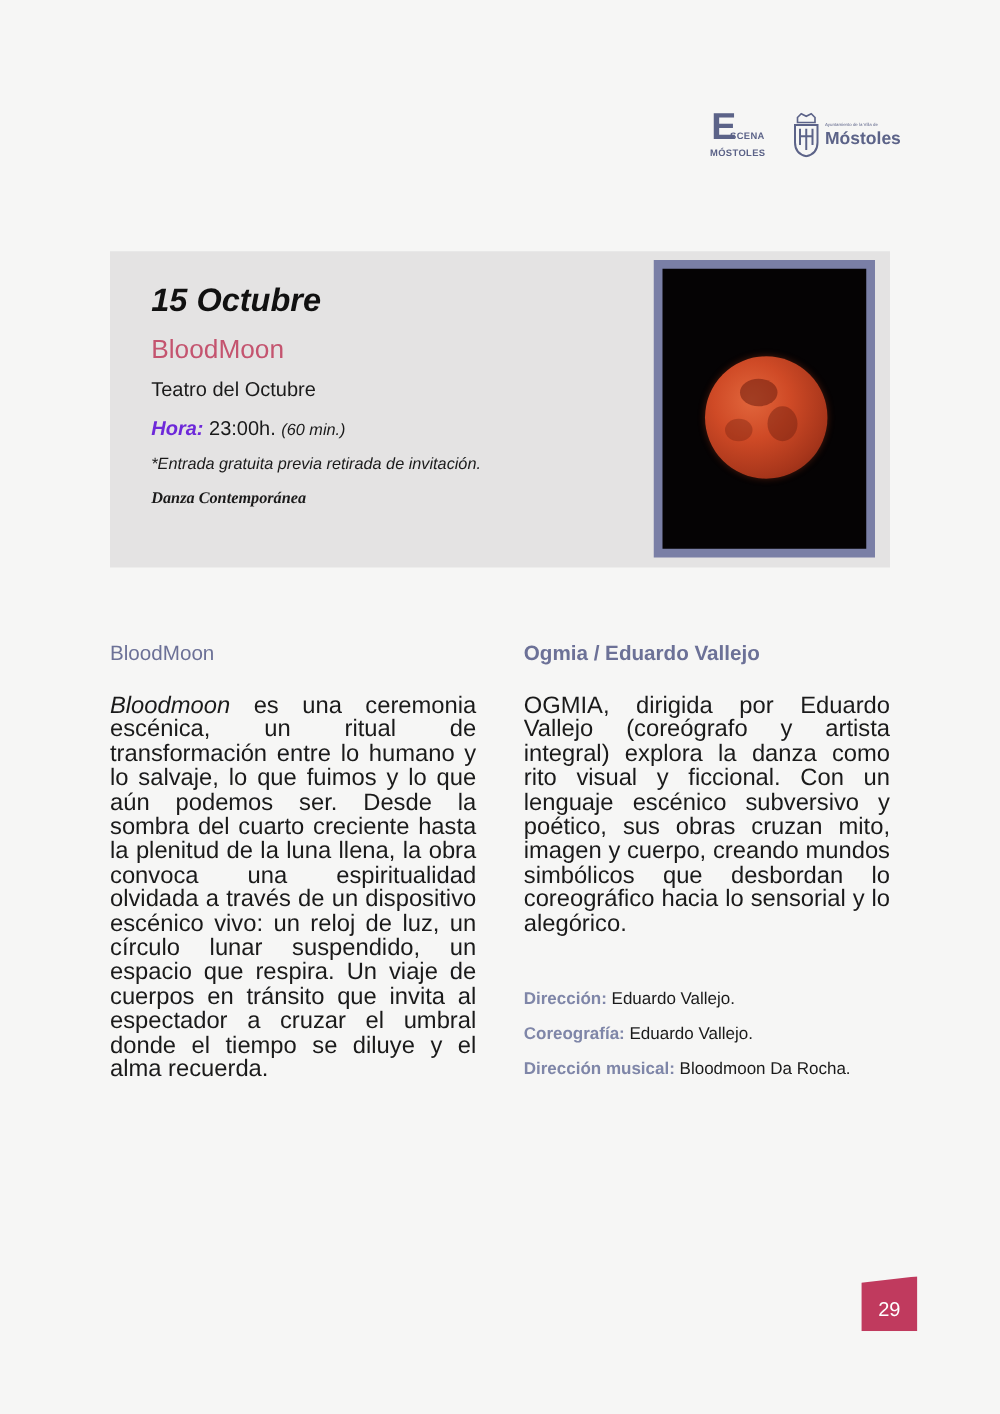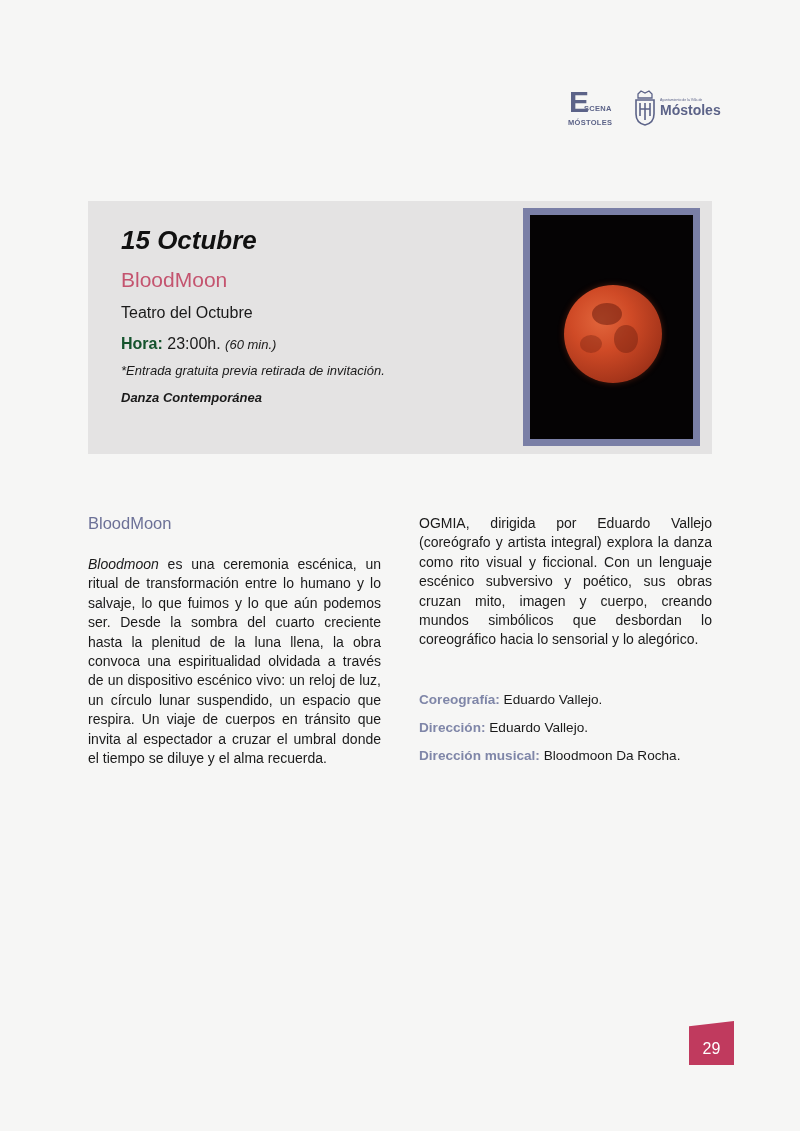--- a/index.html
+++ b/index.html
@@ -25,7 +25,7 @@
   .event-title { position: absolute; left: 33px; top: 67px; font-family: "Liberation Sans", sans-serif; font-size: 21px; color: #c4546f; }
   .event-venue { position: absolute; left: 33px; top: 103px; font-family: "Liberation Sans", sans-serif; font-size: 16px; color: #1a1a1a; }
   .event-time { position: absolute; left: 33px; top: 134px; font-family: "Liberation Sans", sans-serif; font-size: 16px; color: #1a1a1a; }
-  .event-time .lbl { color: #14532d; font-weight: bold; }
+  .event-time .lbl { color: #6d28d9; font-weight: bold; font-style: italic; }
   .event-time .dur { font-style: italic; font-size: 13px; }
   .event-note { position: absolute; left: 33px; top: 162px; font-family: "Liberation Sans", sans-serif; font-style: italic; font-size: 13px; color: #1a1a1a; }
   .event-genre { position: absolute; left: 33px; top: 189px; font-family: Liberation Sans, sans-serif; font-style: italic; font-weight: bold; font-size: 13px; color: #1a1a1a; }

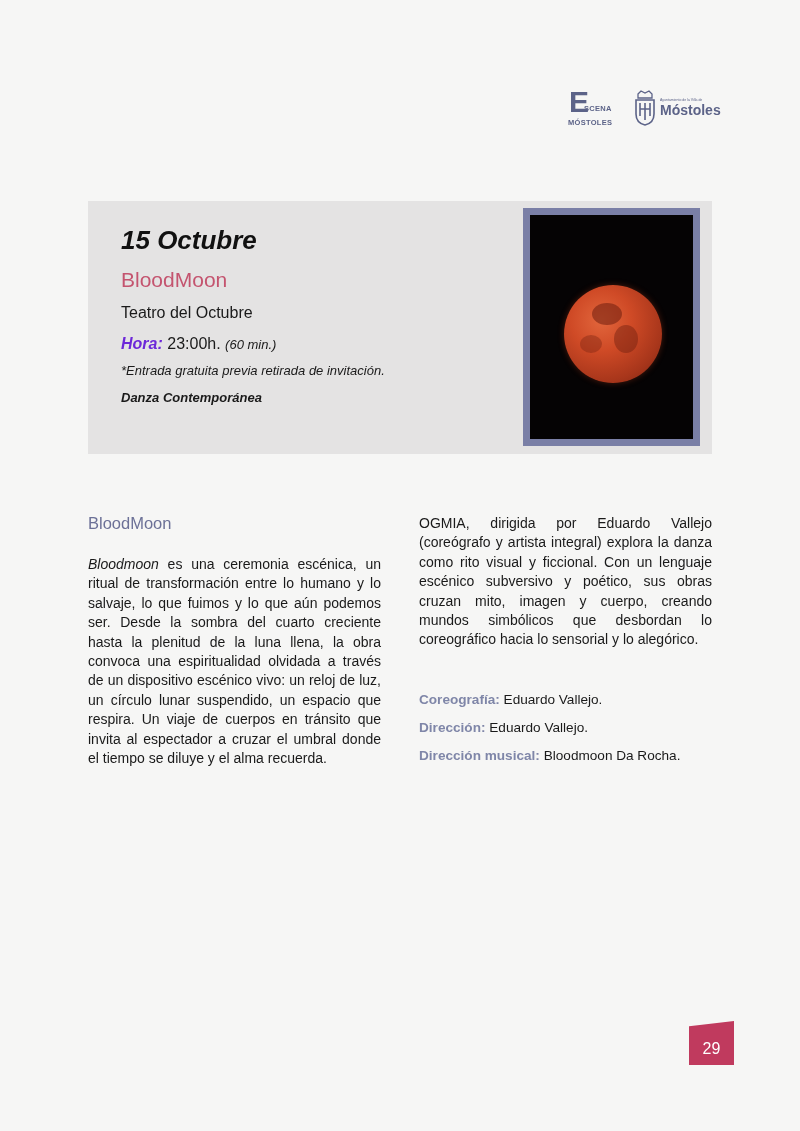--- a/index.html
+++ b/index.html
@@ -28,7 +28,7 @@
   .event-time .lbl { color: #6d28d9; font-weight: bold; font-style: italic; }
   .event-time .dur { font-style: italic; font-size: 13px; }
   .event-note { position: absolute; left: 33px; top: 162px; font-family: "Liberation Sans", sans-serif; font-style: italic; font-size: 13px; color: #1a1a1a; }
-  .event-genre { position: absolute; left: 33px; top: 189px; font-family: Liberation Sans, sans-serif; font-style: italic; font-weight: bold; font-size: 13px; color: #1a1a1a; }
+  .event-genre { position: absolute; left: 33px; top: 189px; font-family: Liberation Serif, serif; font-style: italic; font-weight: bold; font-size: 13px; color: #1a1a1a; }
 
   .photo-frame { position: absolute; left: 435px; top: 7px; width: 177px; height: 238px; background: #7a7fa6; box-sizing: border-box; padding: 7px; }
   .photo { width: 100%; height: 100%; background: #050304; position: relative; }

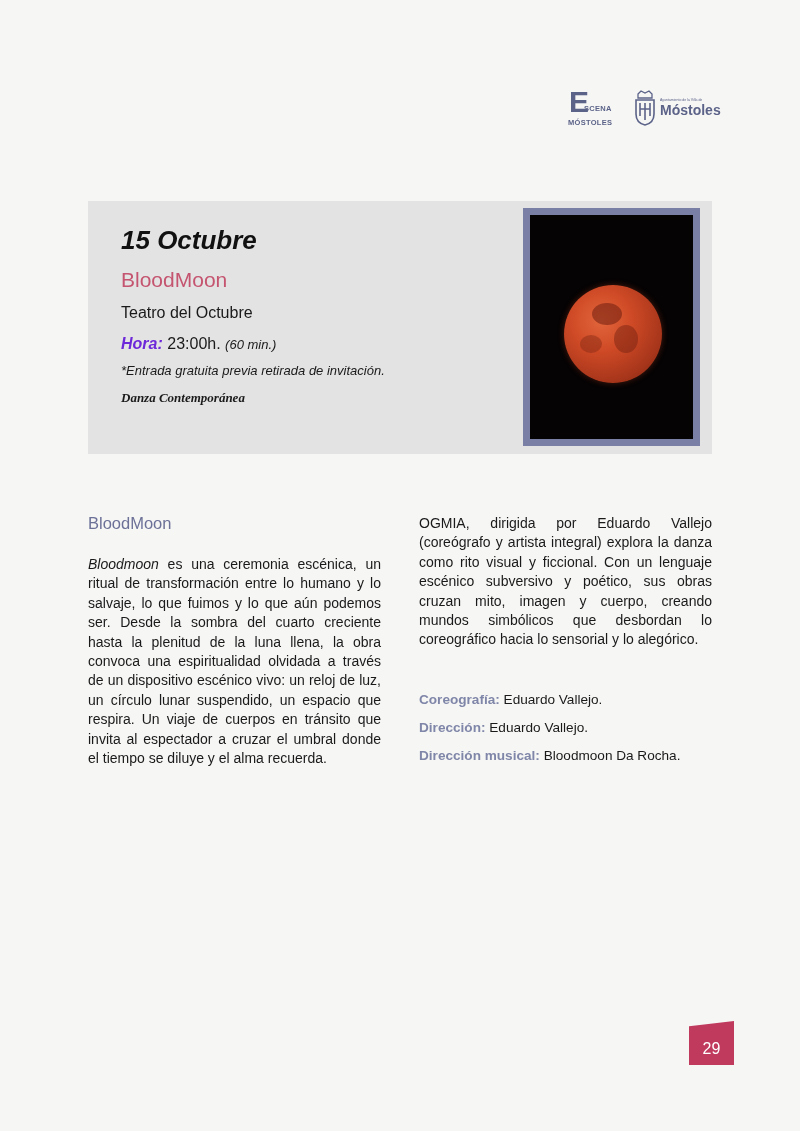--- a/index.html
+++ b/index.html
@@ -105,6 +105,7 @@
 </div>
 
 <div class="col col-right">
+  <h2>Ogmia / Eduardo Vallejo</h2>
   <p>OGMIA, dirigida por Eduardo Vallejo (coreógrafo y artista integral) explora la danza como rito visual y ficcional. Con un lenguaje escénico subversivo y poético, sus obras cruzan mito, imagen y cuerpo, creando mundos simbólicos que desbordan lo coreográfico hacia lo sensorial y lo alegórico.</p>
   <div class="credits">
     <div class="credit">

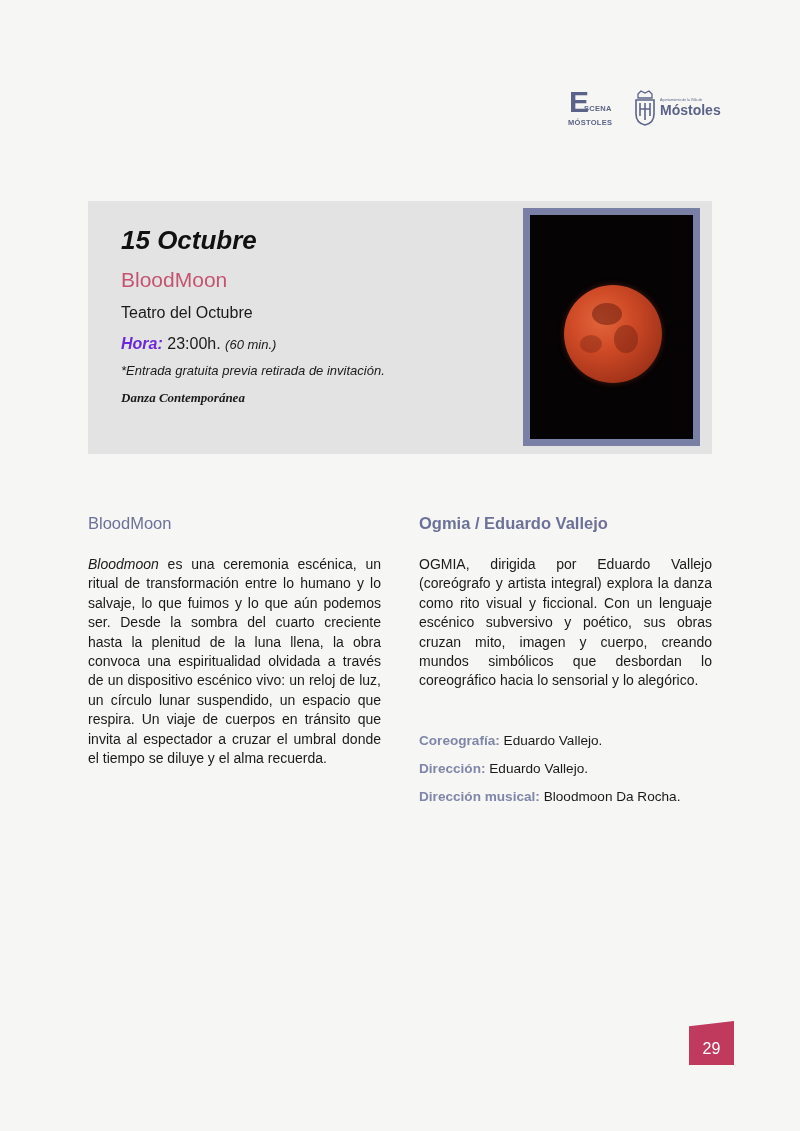--- a/index.html
+++ b/index.html
@@ -44,7 +44,7 @@
   .col-right { left: 419px; }
   .col h2 { margin: 0 0 22px 0; font-size: 16.5px; font-weight: normal; color: #6c7197; }
   .col-right h2 { font-weight: bold; }
-  .col p { margin: 0; font-size: 14px; line-height: 19.4px; text-align: justify; color: #1a1a1a; }
+  .col p { margin: 0; font-size: 19px; line-height: 19.4px; text-align: justify; color: #1a1a1a; }
   .col p em { font-style: italic; }
   .credits { margin-top: 42px; }
   .credit { font-size: 13.6px; margin-bottom: 13px; color: #1a1a1a; }

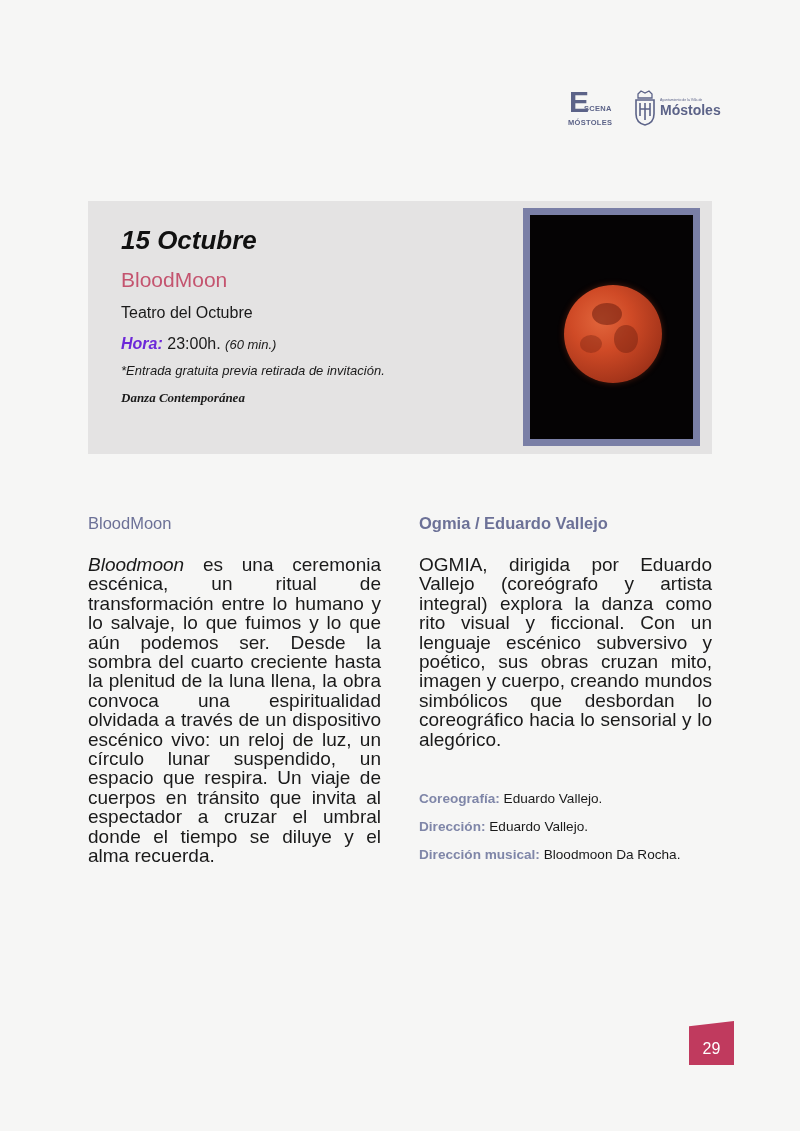--- a/index.html
+++ b/index.html
@@ -109,11 +109,11 @@
   <p>OGMIA, dirigida por Eduardo Vallejo (coreógrafo y artista integral) explora la danza como rito visual y ficcional. Con un lenguaje escénico subversivo y poético, sus obras cruzan mito, imagen y cuerpo, creando mundos simbólicos que desbordan lo coreográfico hacia lo sensorial y lo alegórico.</p>
   <div class="credits">
     <div class="credit">
-      <span class="lbl">Coreografía:</span>
+      <span class="lbl">Dirección:</span>
       <span>Eduardo Vallejo.</span>
     </div>
     <div class="credit">
-      <span class="lbl">Dirección:</span>
+      <span class="lbl">Coreografía:</span>
       <span>Eduardo Vallejo.</span>
     </div>
     <div class="credit">

